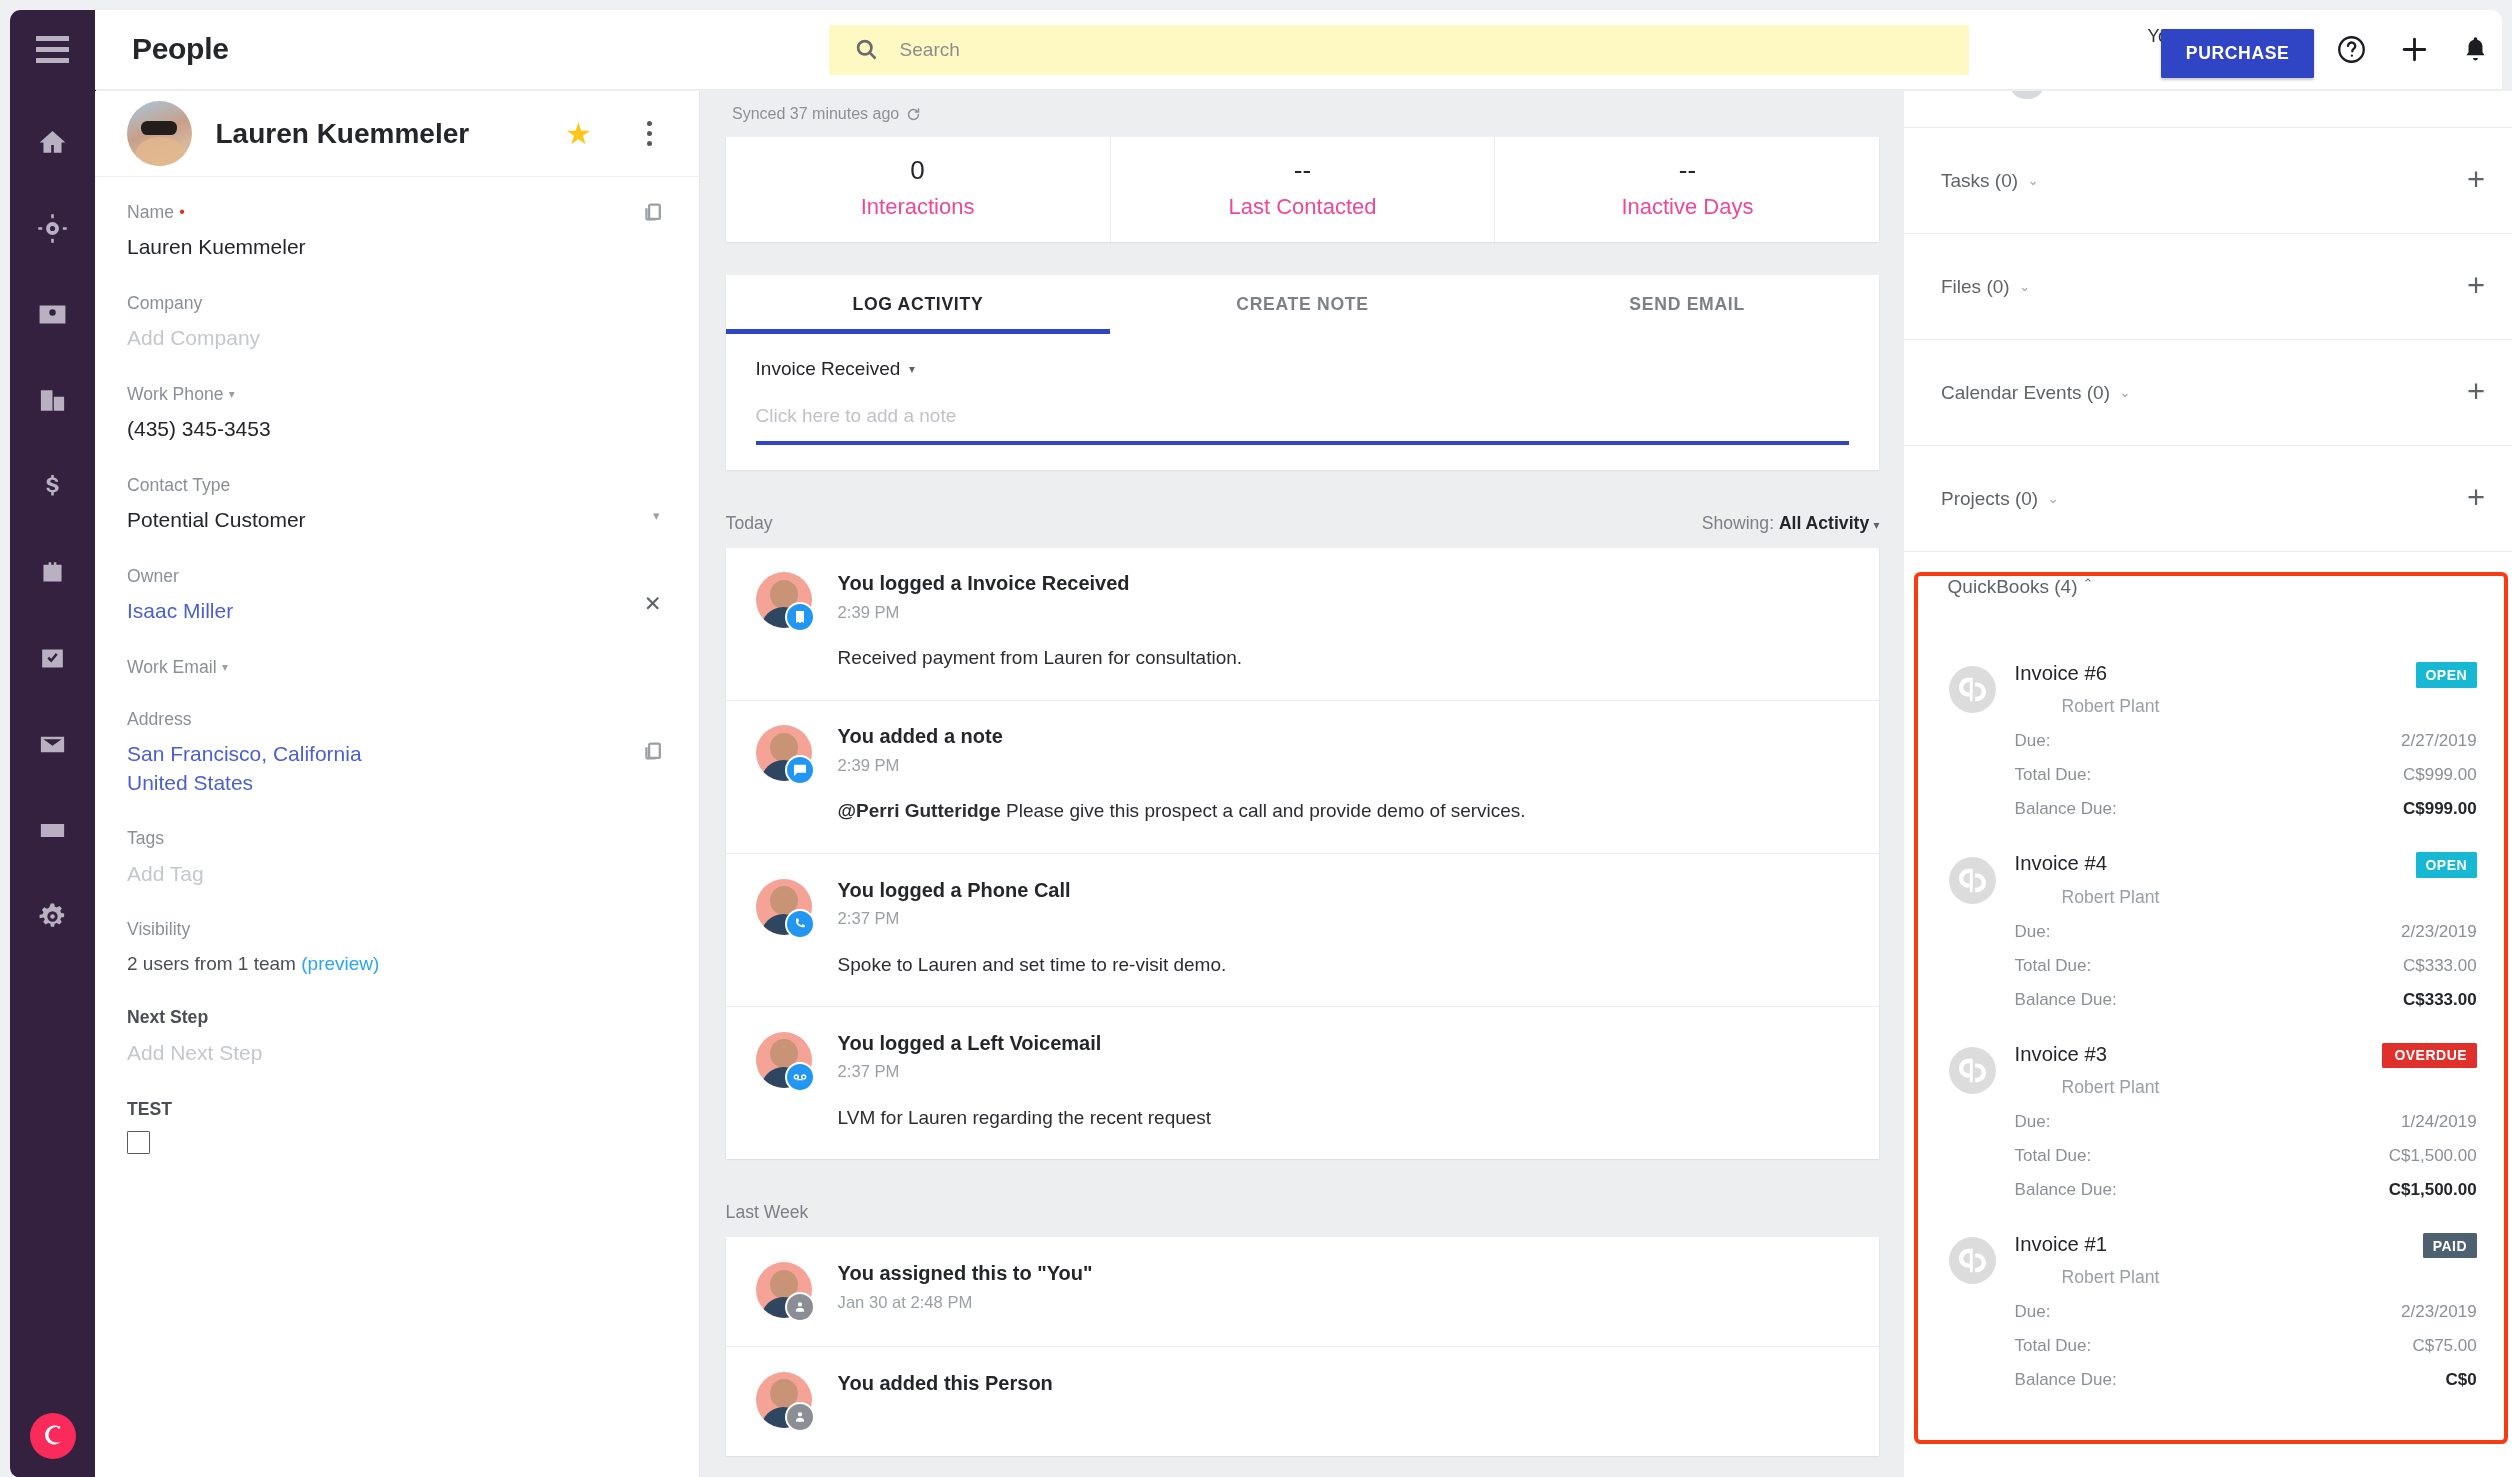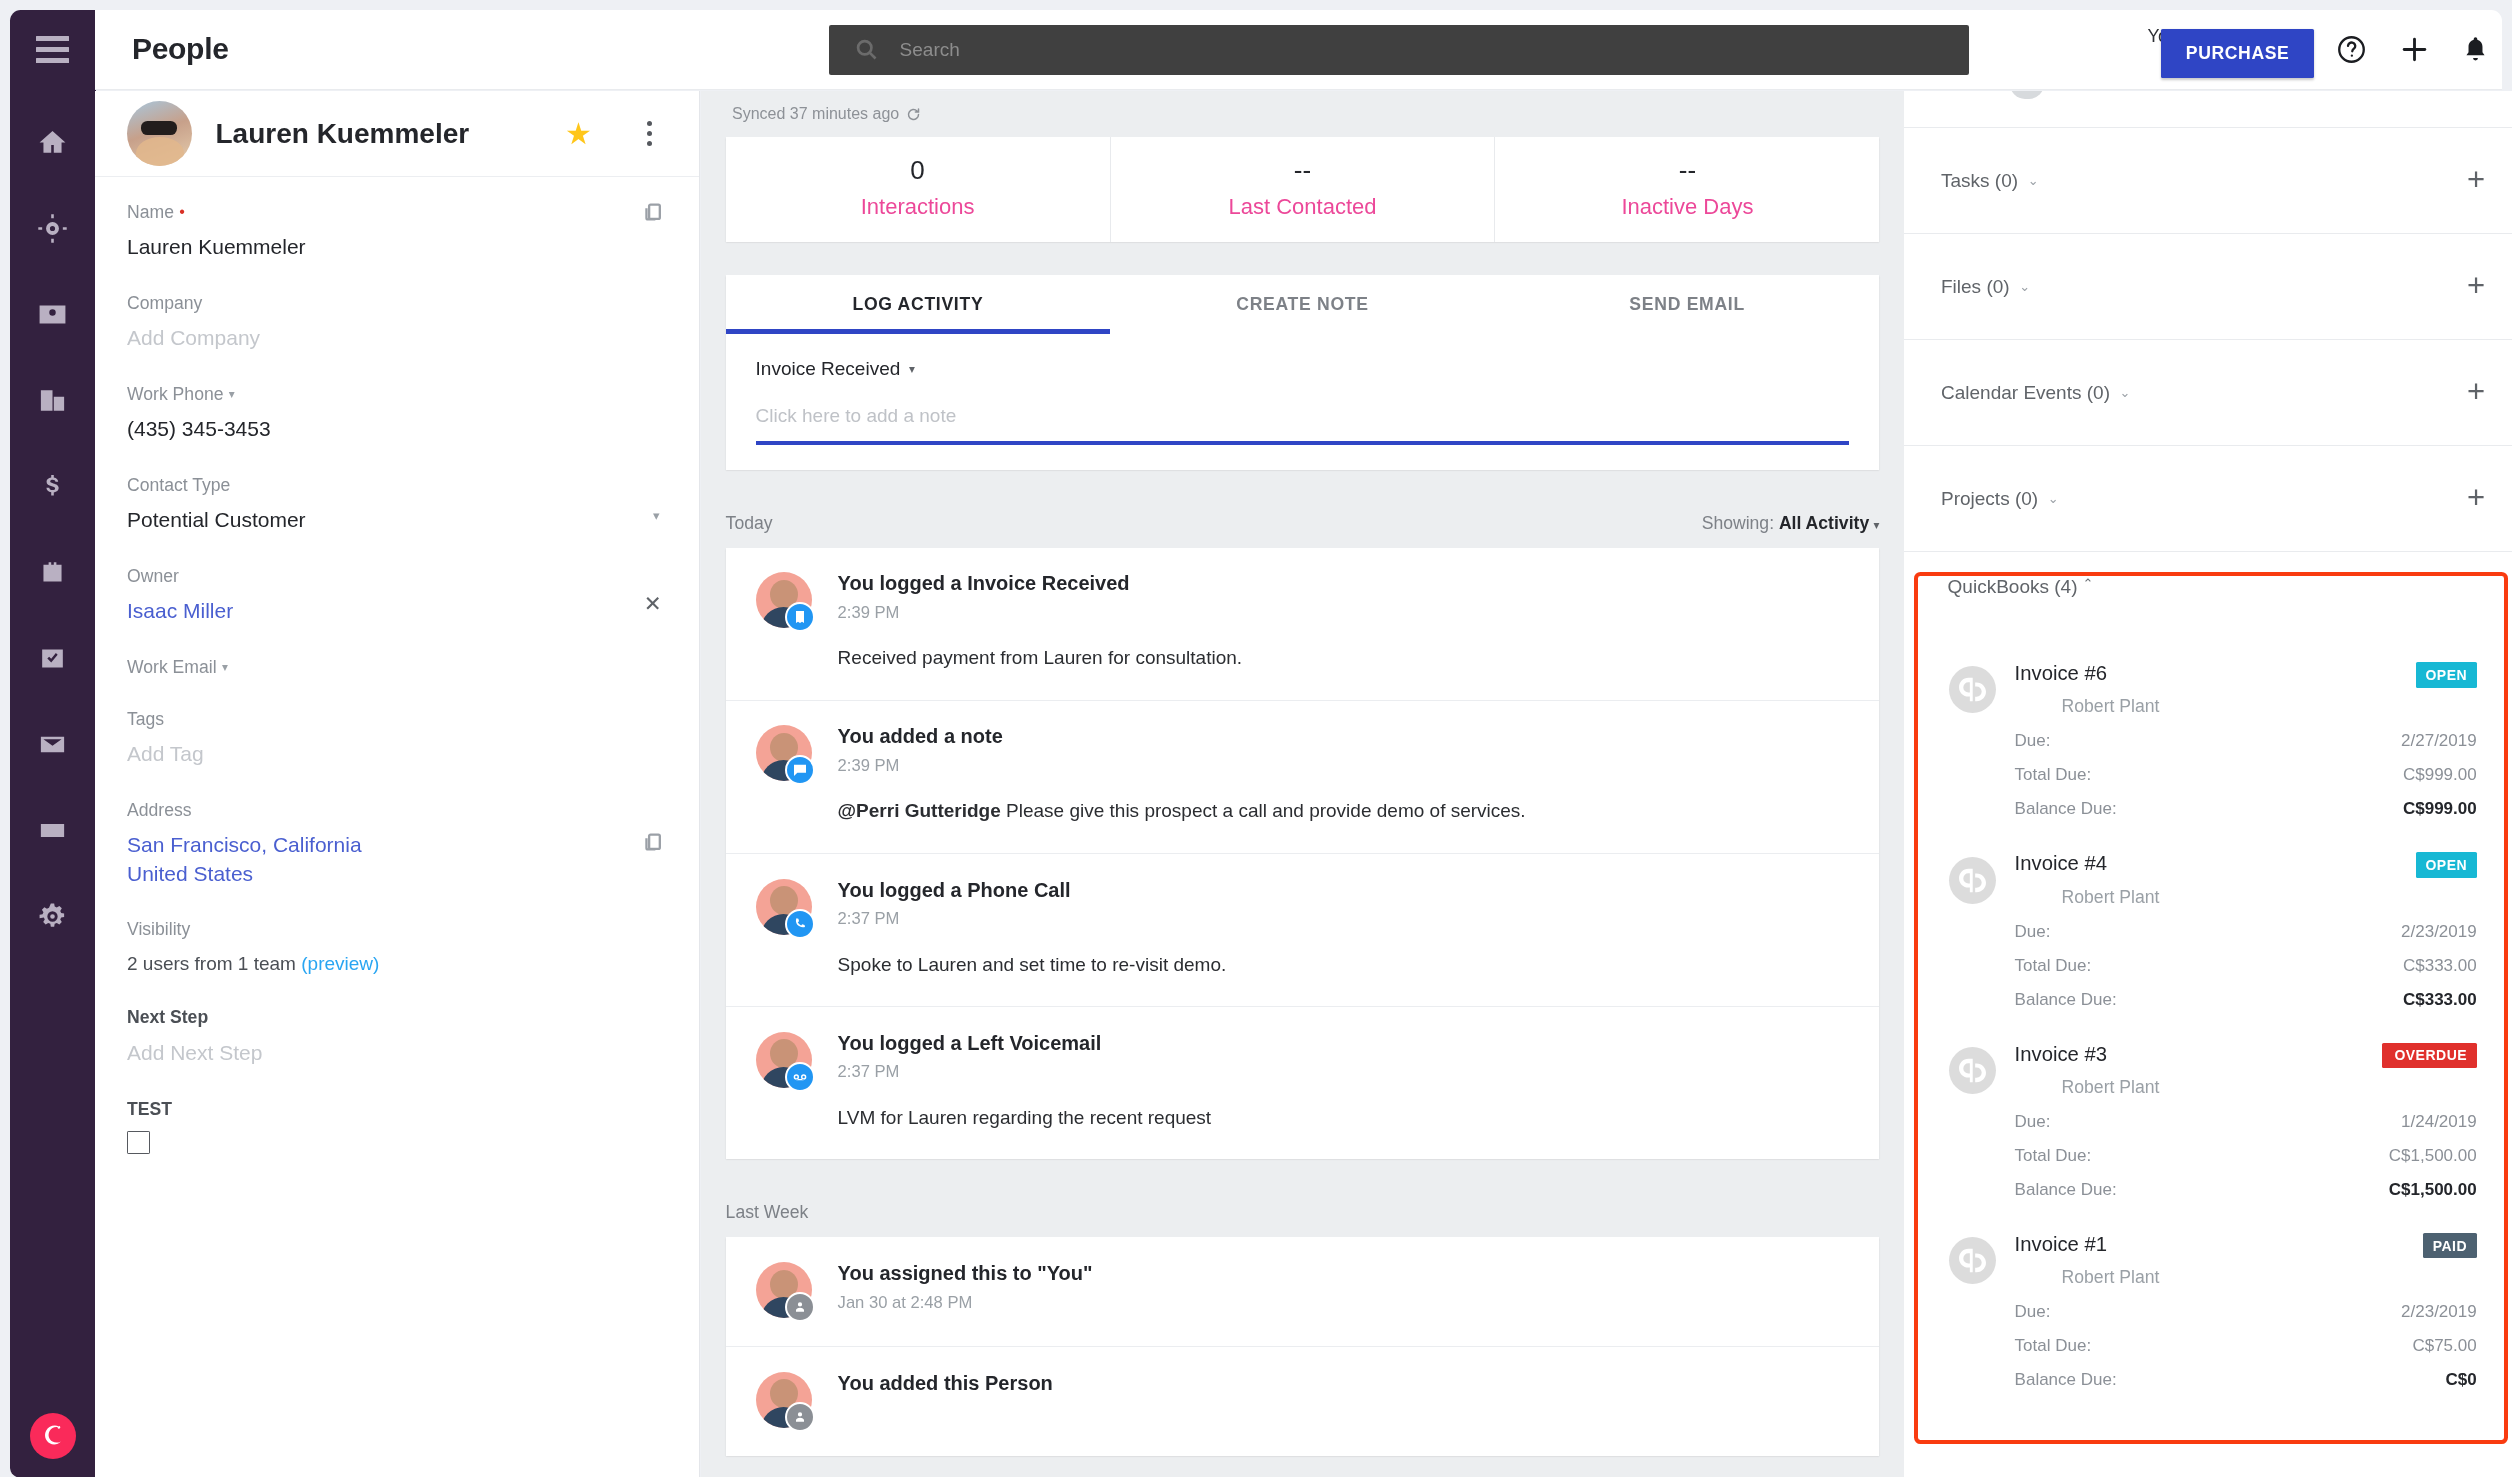--- a/index.html
+++ b/index.html
@@ -69,7 +69,7 @@
   .search-box {
     position: absolute; left: 734px; top: 15px;
     width: 1140px; height: 50px;
-    background: #404040; border-radius: 2.1px;
+    background: #fef9c3; border-radius: 2.1px;
     display: flex; align-items: center;
     cursor: text;
   }

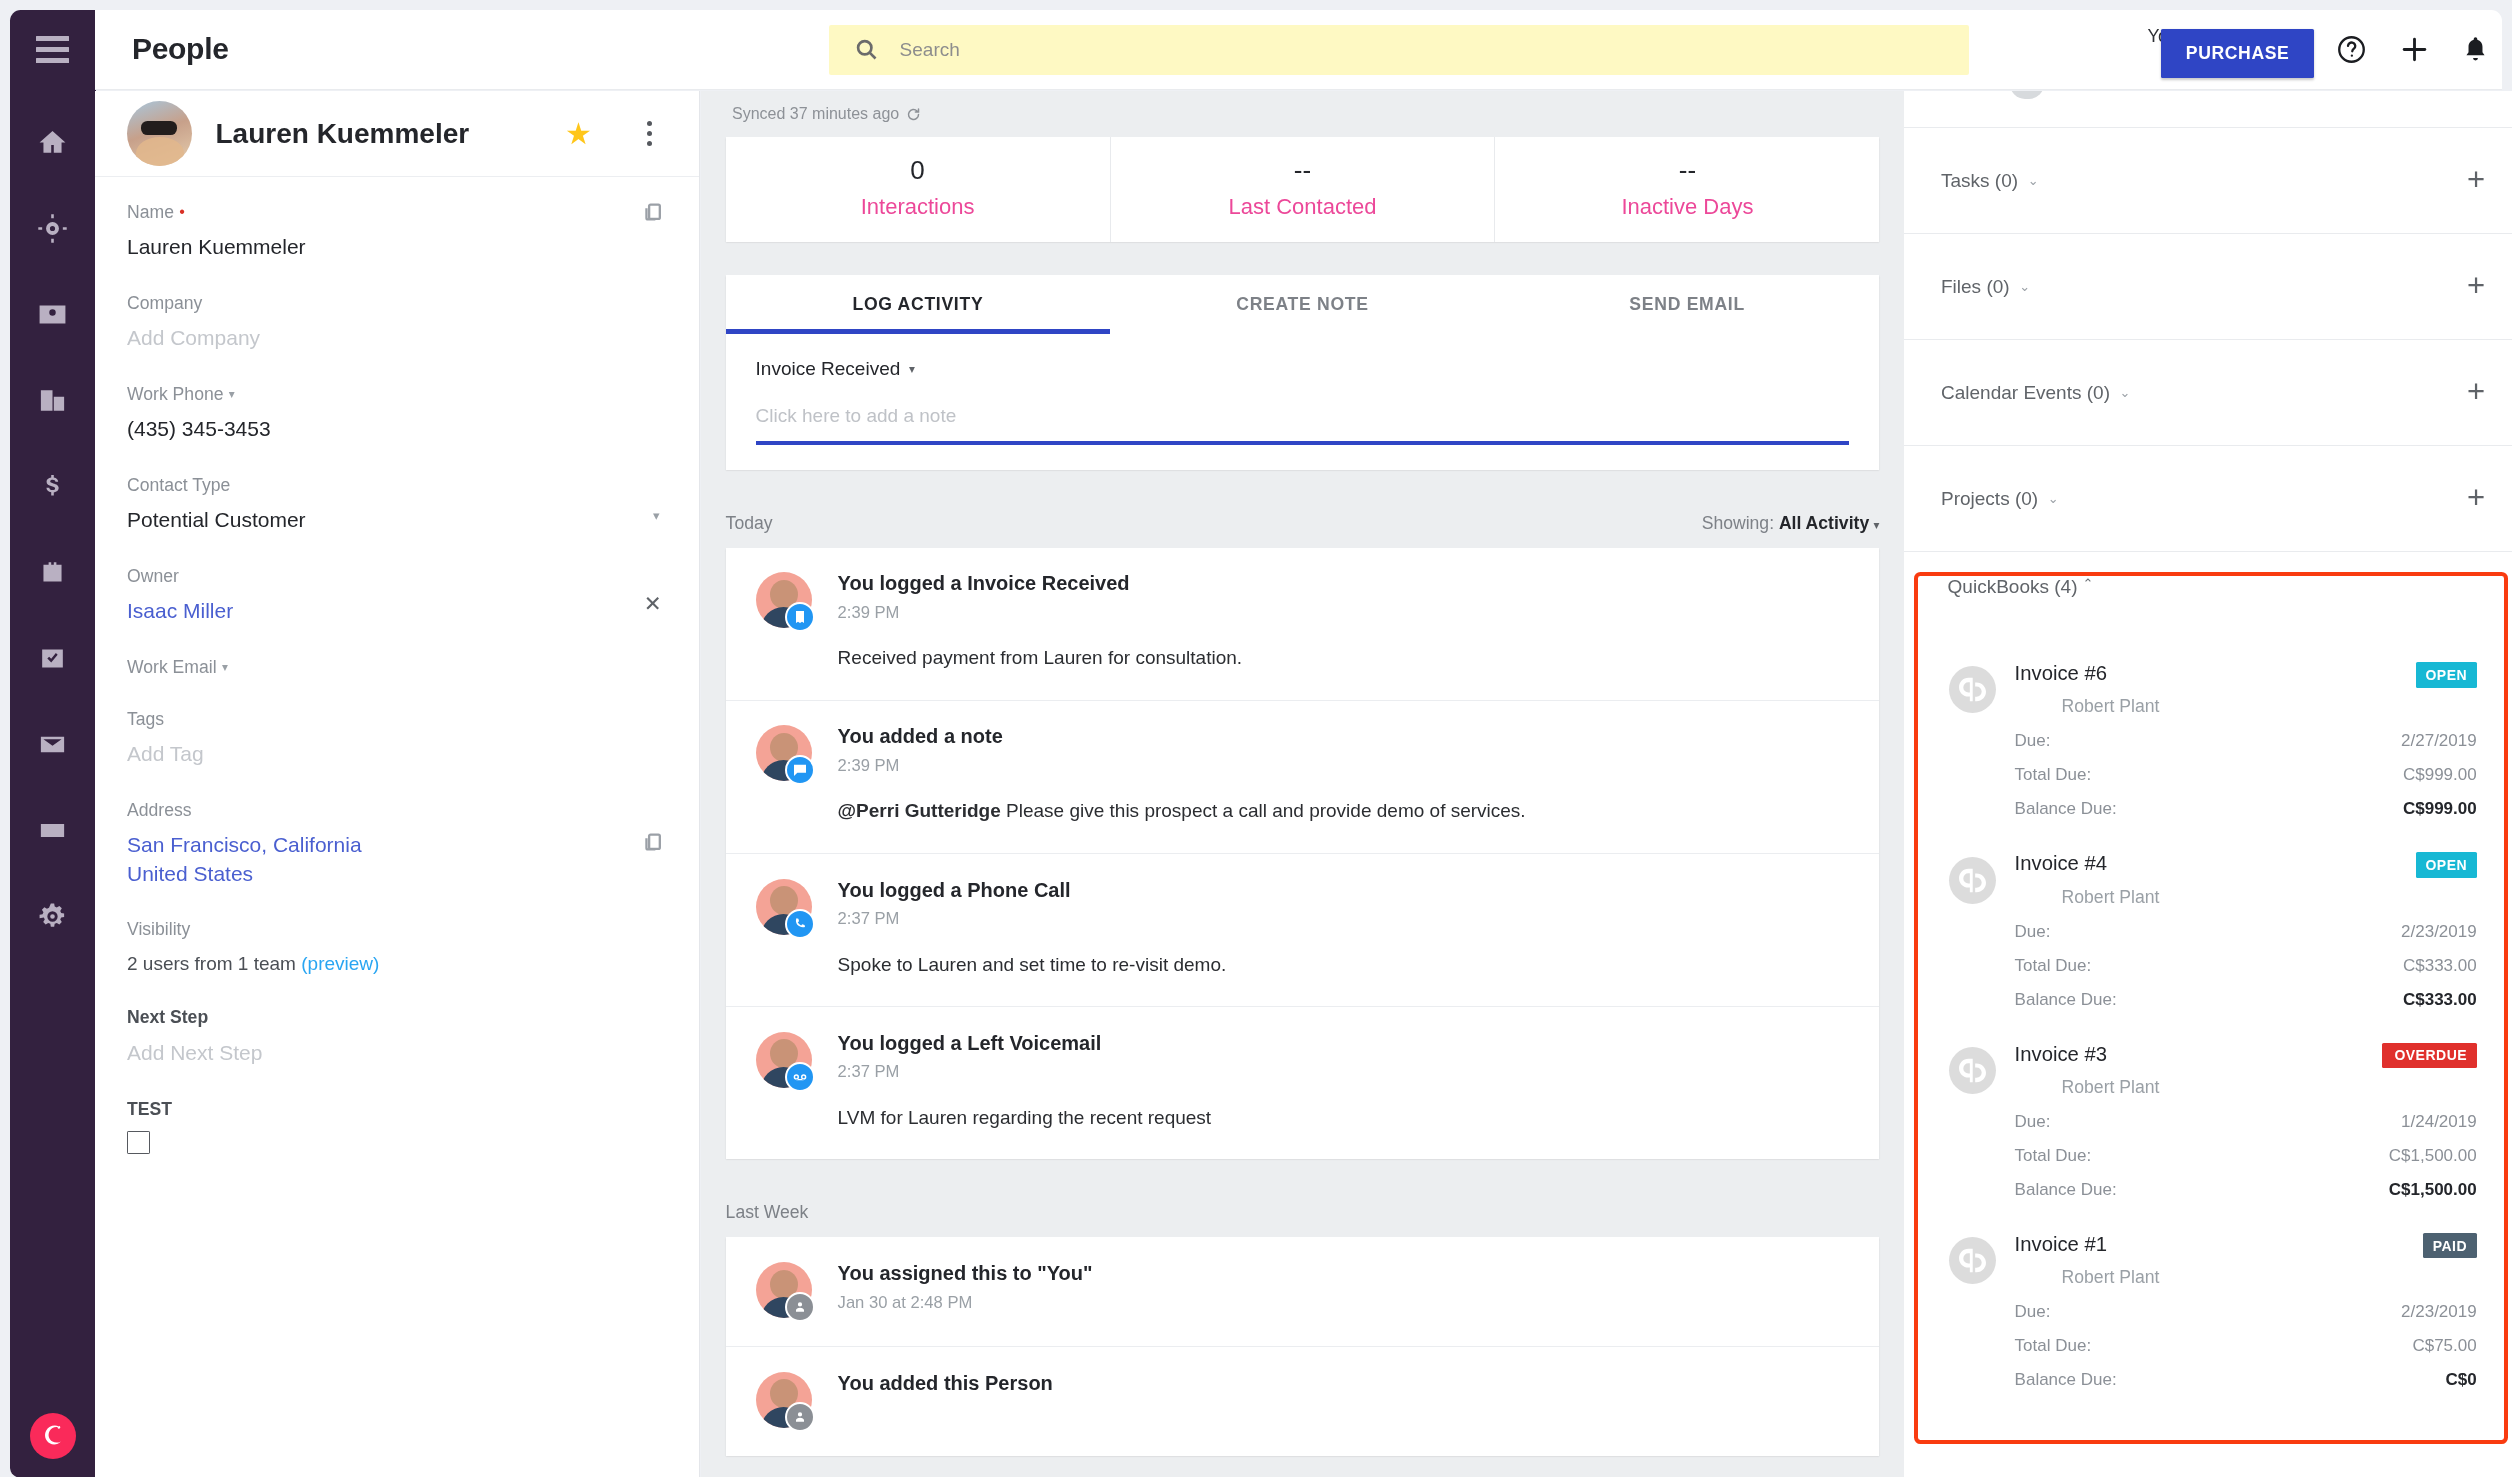--- a/index.html
+++ b/index.html
@@ -488,11 +488,6 @@
       </div>
 
       <div class="field">
-        <div class="f-label">Tags</div>
-        <div class="f-value ph">Add Tag</div>
-      </div>
-
-      <div class="field">
         <div class="f-label">Address</div>
         <div class="f-value link2">San Francisco, California</div>
         <div class="f-value link2">United States</div>
@@ -505,6 +500,11 @@
       </div>
 
       <div class="field">
+        <div class="f-label">Tags</div>
+        <div class="f-value ph">Add Tag</div>
+      </div>
+
+      <div class="field">
         <div class="f-label">Visibility</div>
         <div class="f-value" style="font-size:19px;color:#4b4f55;">
           <span>2 users from 1 team </span><span class="preview-lnk">(preview)</span>

